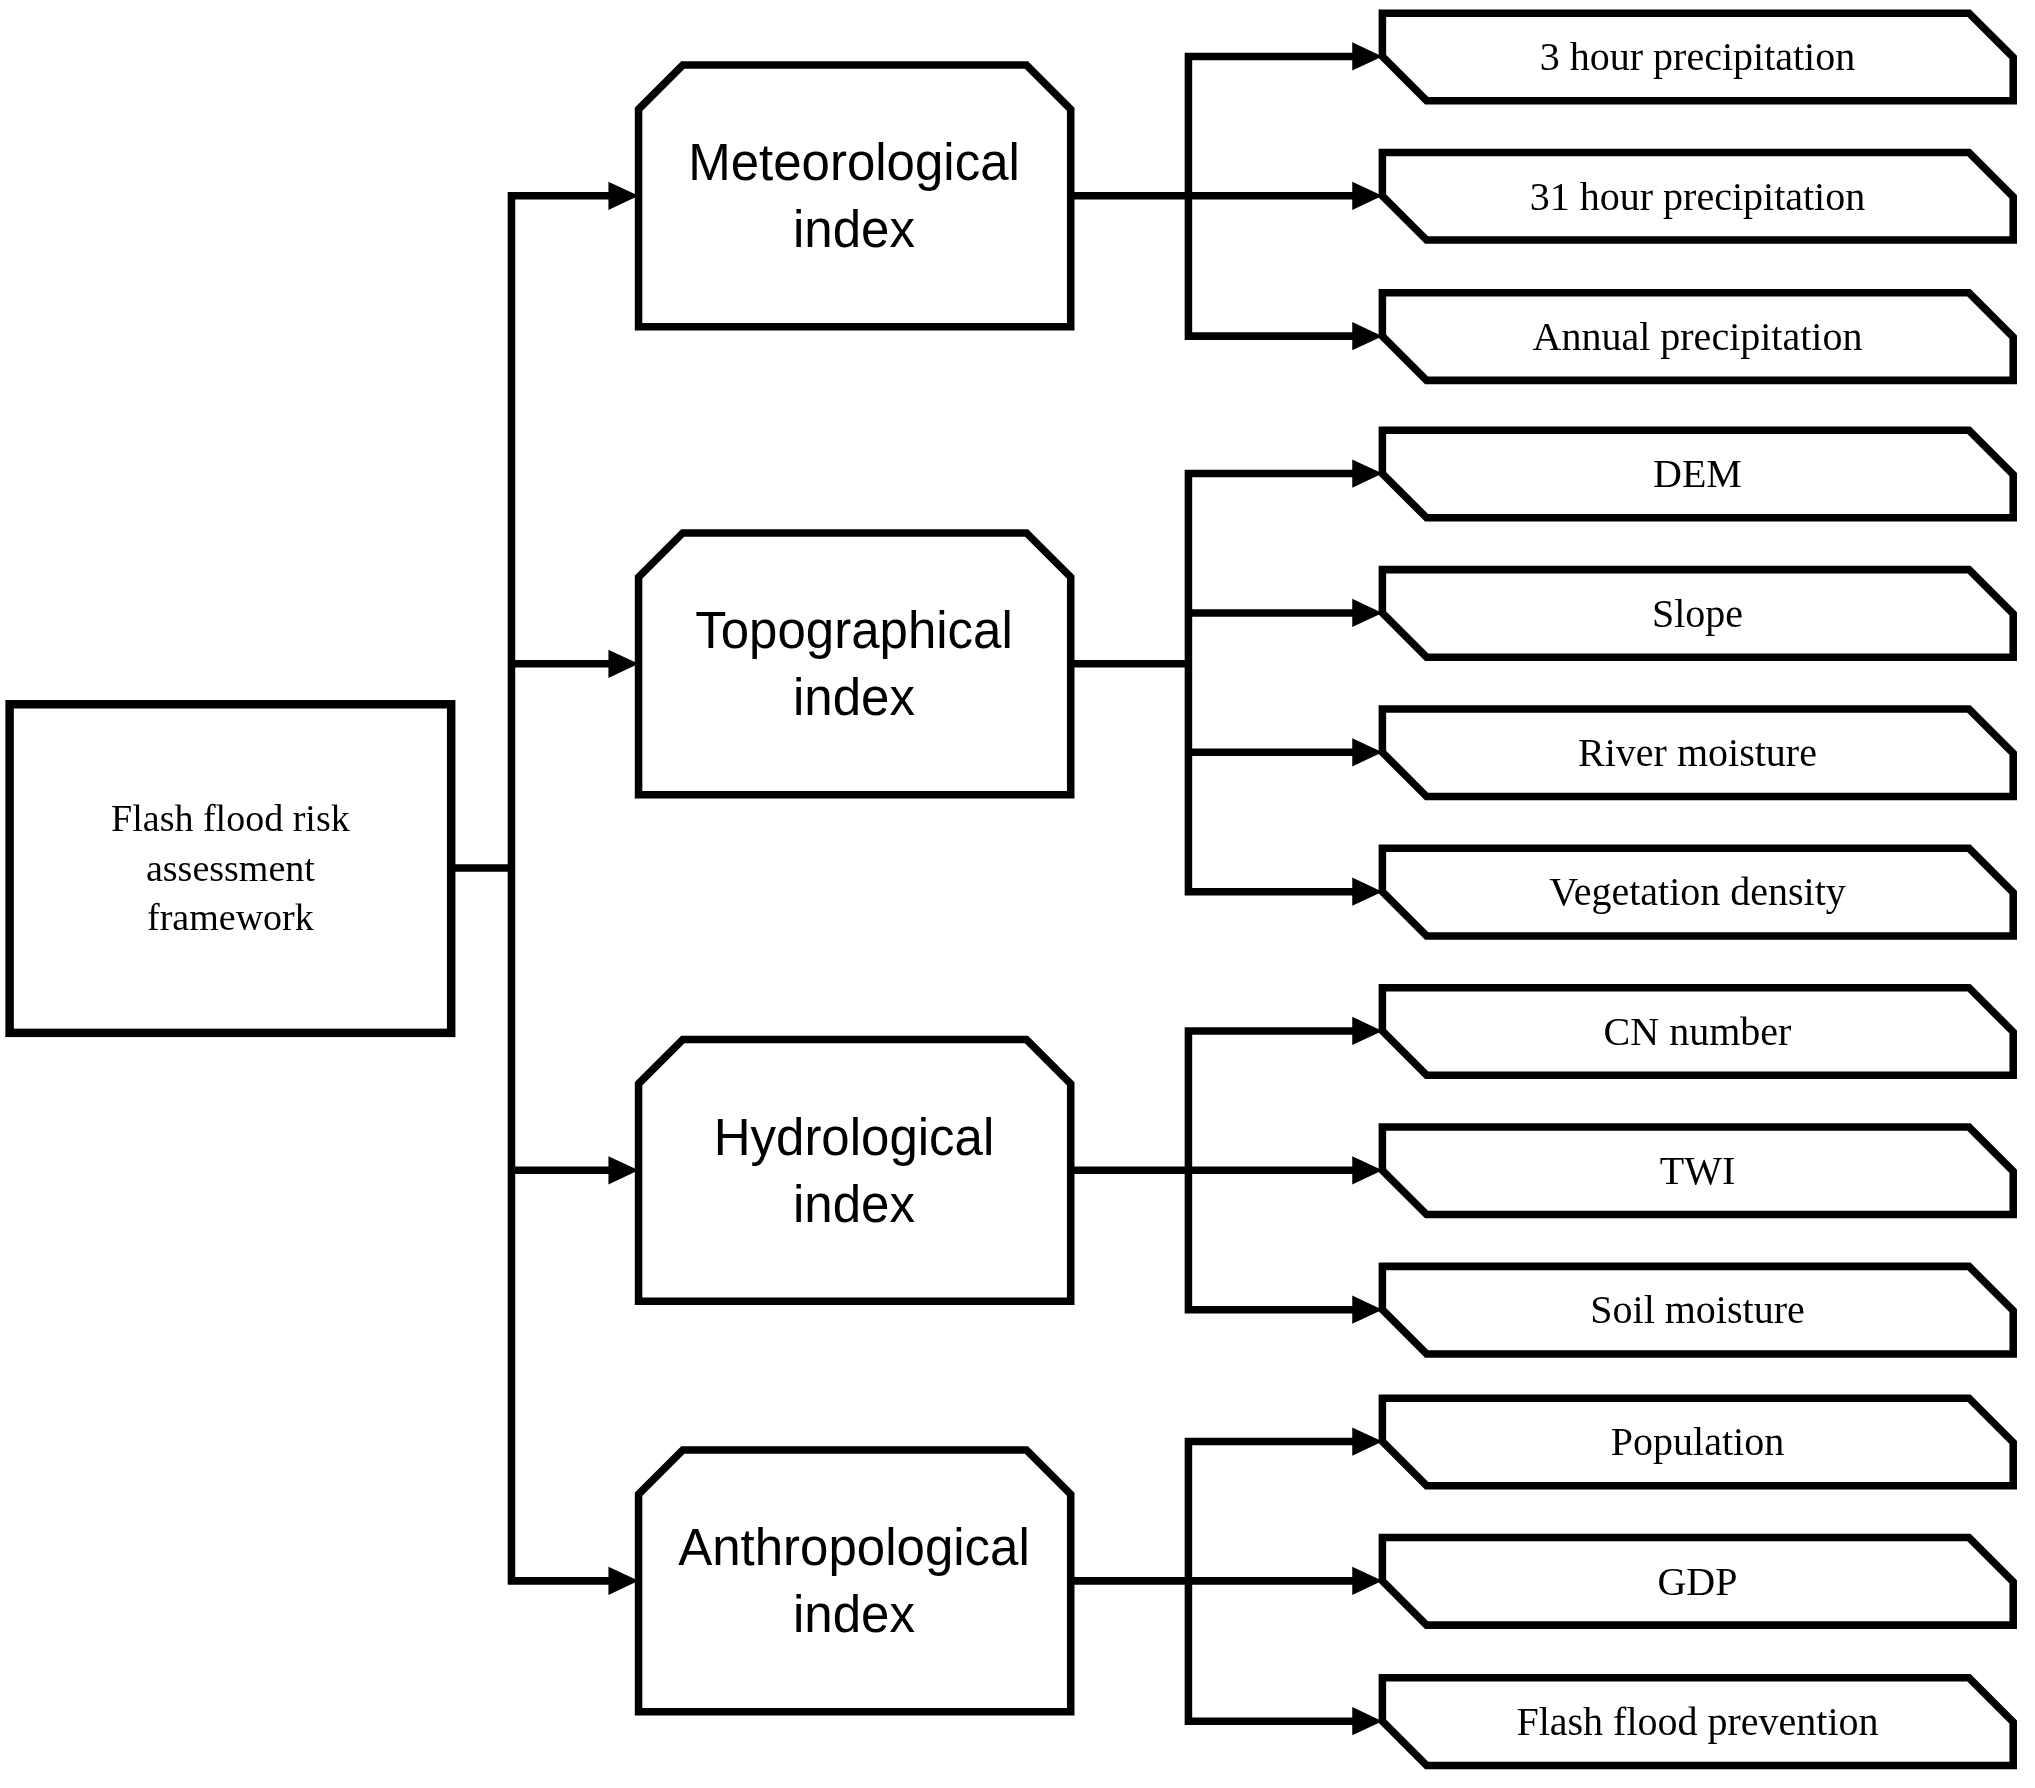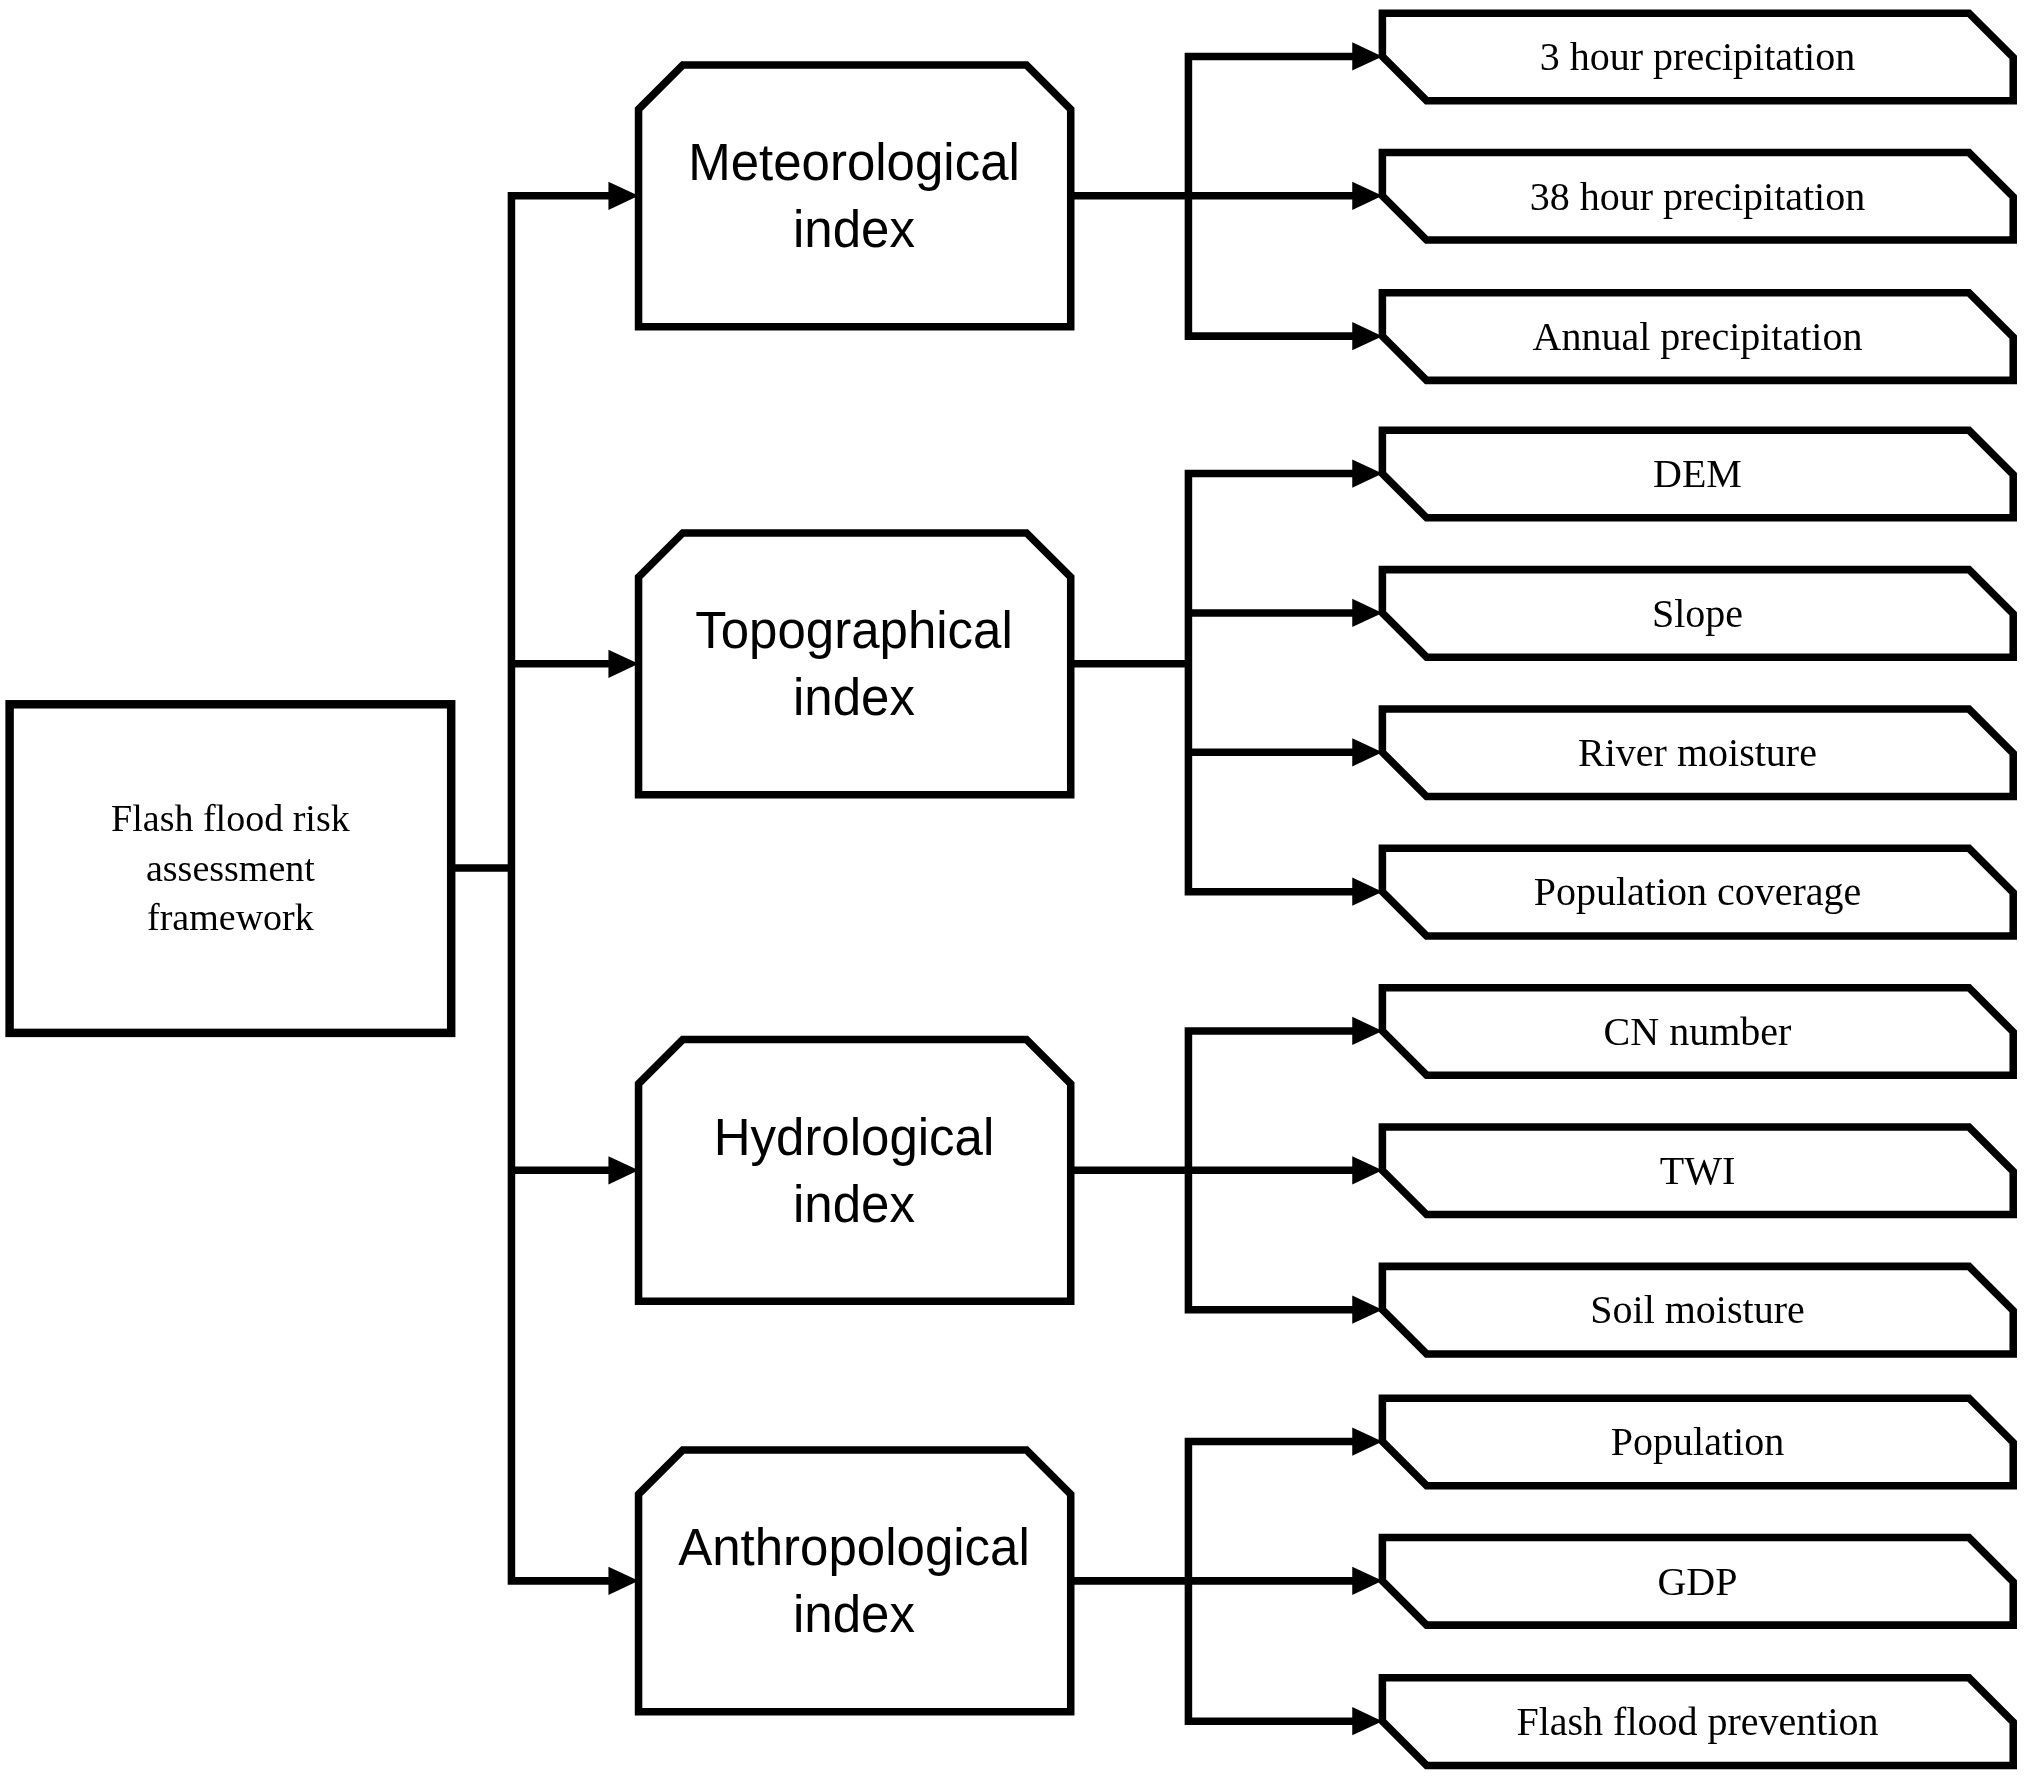--- a/index.html
+++ b/index.html
@@ -138,7 +138,7 @@
 index</div>
 
   <div class="node-label leaf-label leaf-0">3 hour precipitation</div>
-  <div class="node-label leaf-label leaf-1">38 hour precipitation</div>
+  <div class="node-label leaf-label leaf-1">31 hour precipitation</div>
   <div class="node-label leaf-label leaf-2">Annual precipitation</div>
   <div class="node-label leaf-label leaf-3">DEM</div>
   <div class="node-label leaf-label leaf-4">Slope</div>

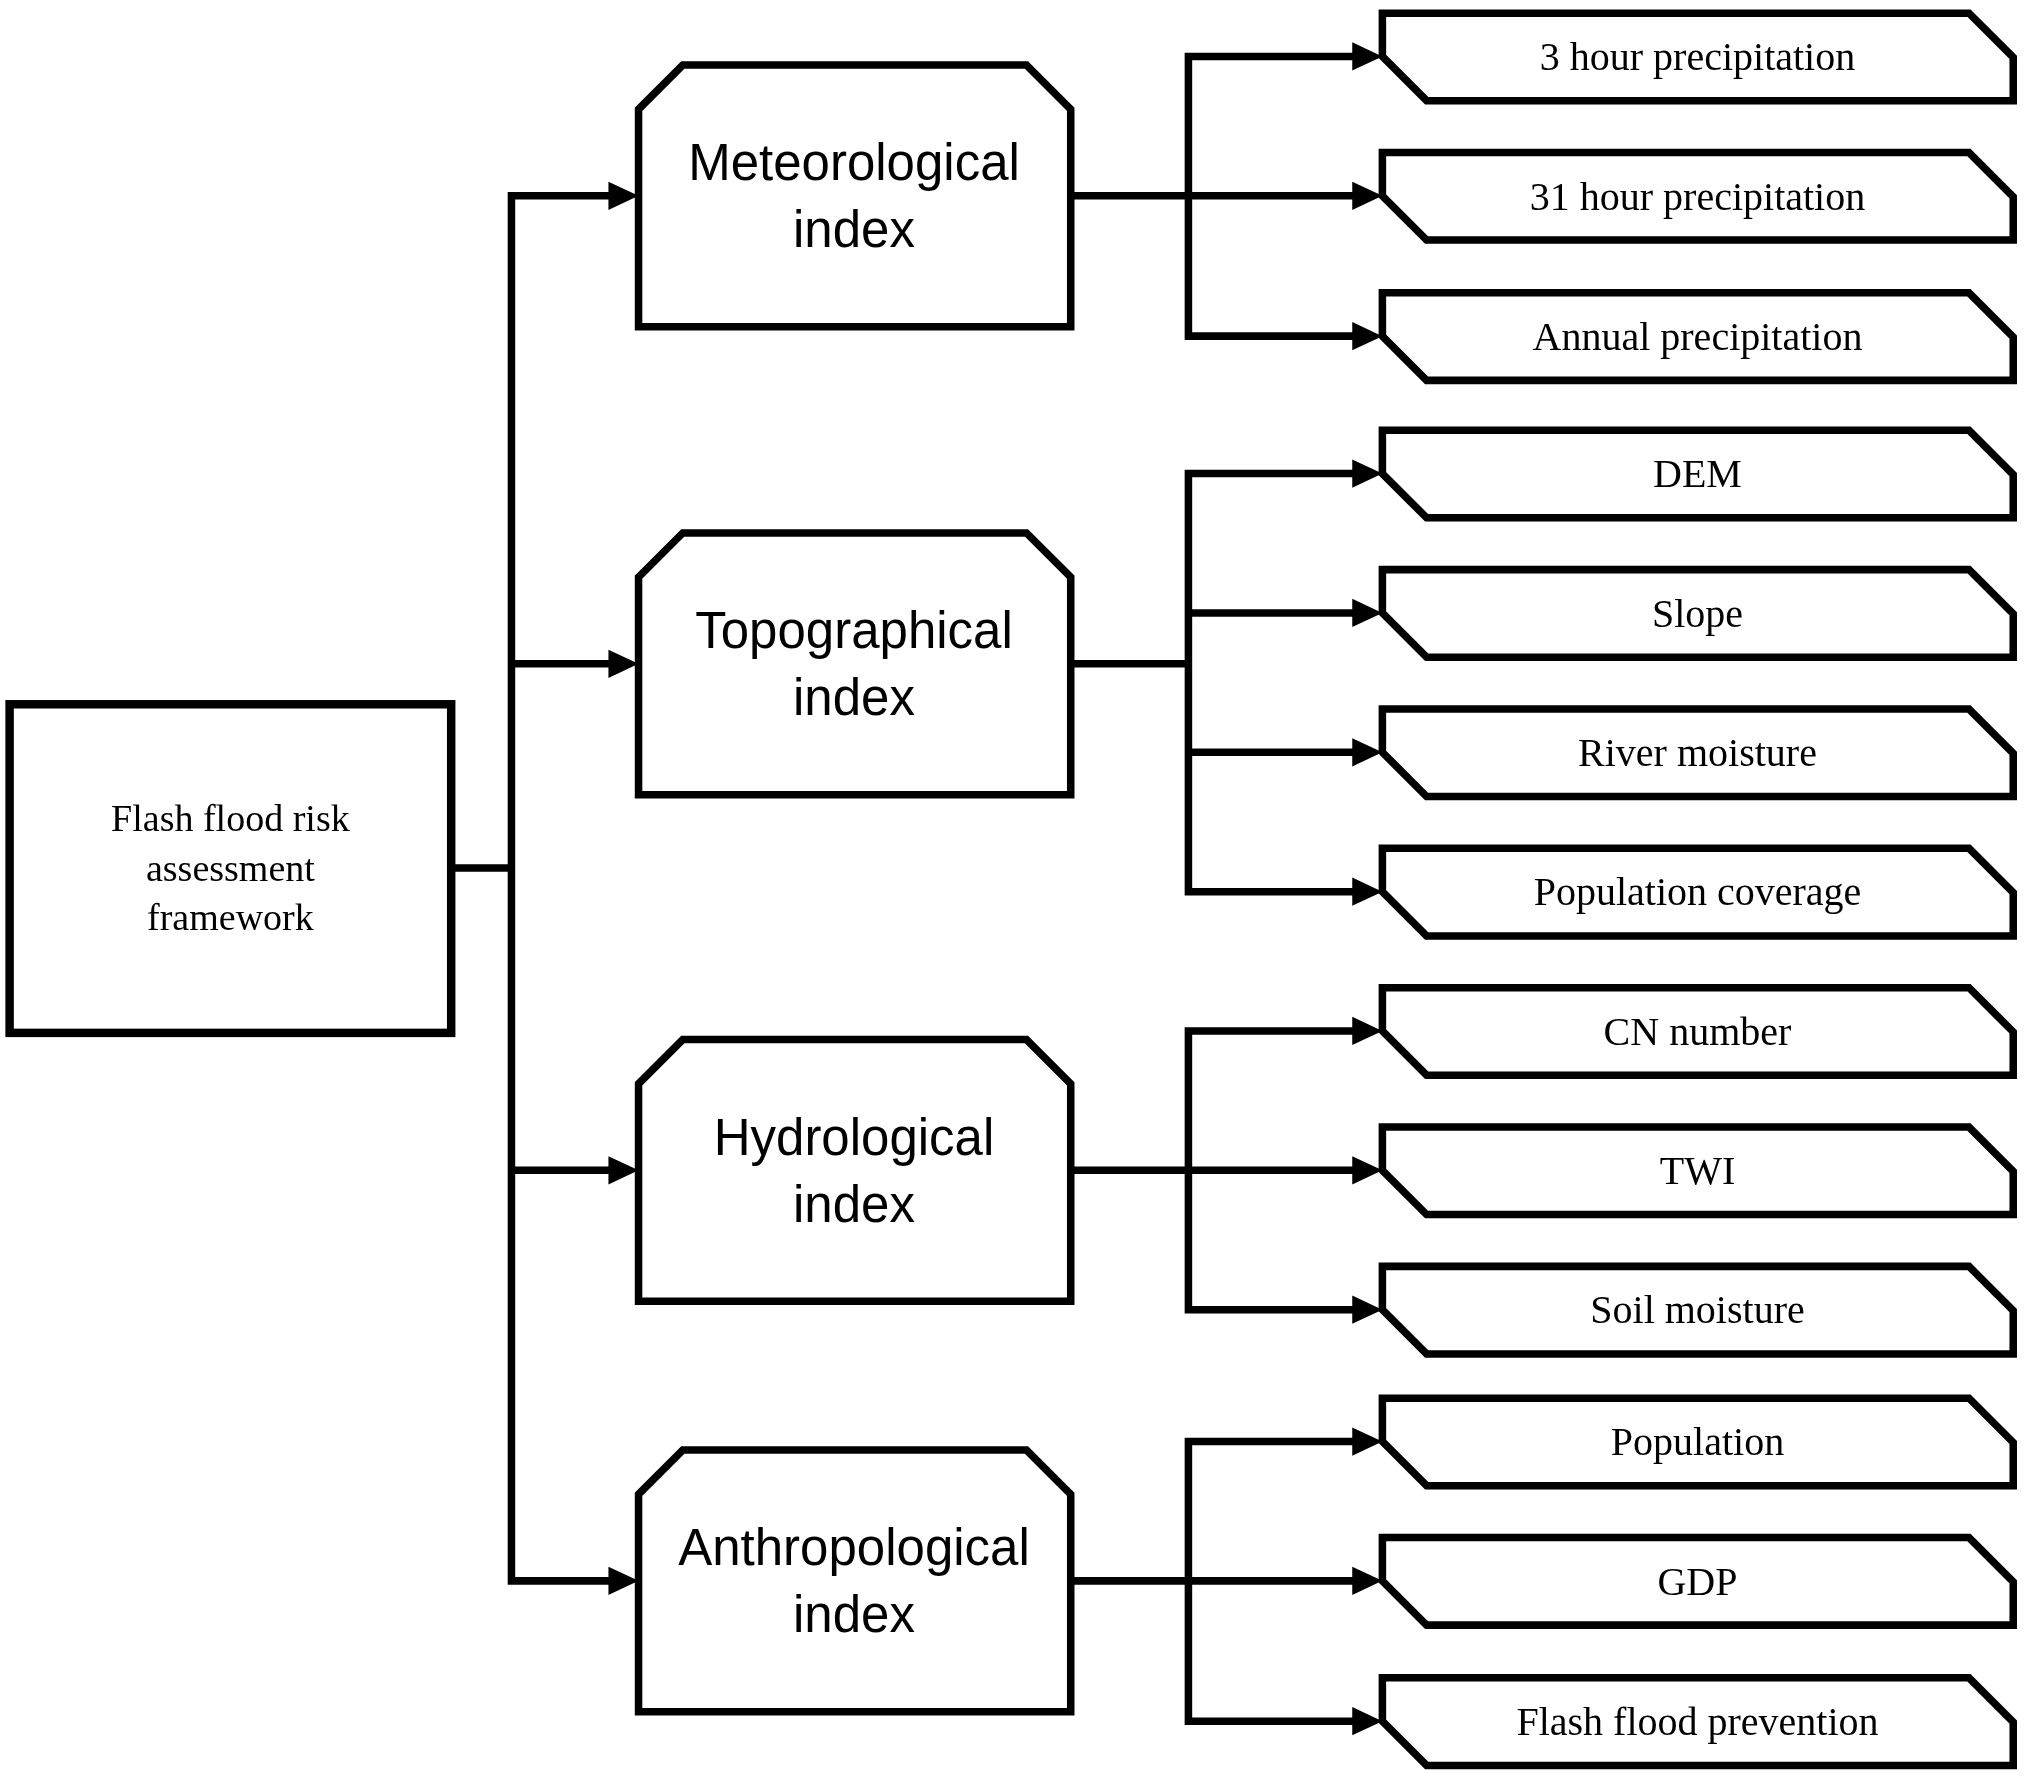--- a/index.html
+++ b/index.html
@@ -143,7 +143,7 @@
   <div class="node-label leaf-label leaf-3">DEM</div>
   <div class="node-label leaf-label leaf-4">Slope</div>
   <div class="node-label leaf-label leaf-5">River moisture</div>
-  <div class="node-label leaf-label leaf-6">Population coverage</div>
+  <div class="node-label leaf-label leaf-6">Vegetation density</div>
   <div class="node-label leaf-label leaf-7">CN number</div>
   <div class="node-label leaf-label leaf-8">TWI</div>
   <div class="node-label leaf-label leaf-9">Soil moisture</div>

